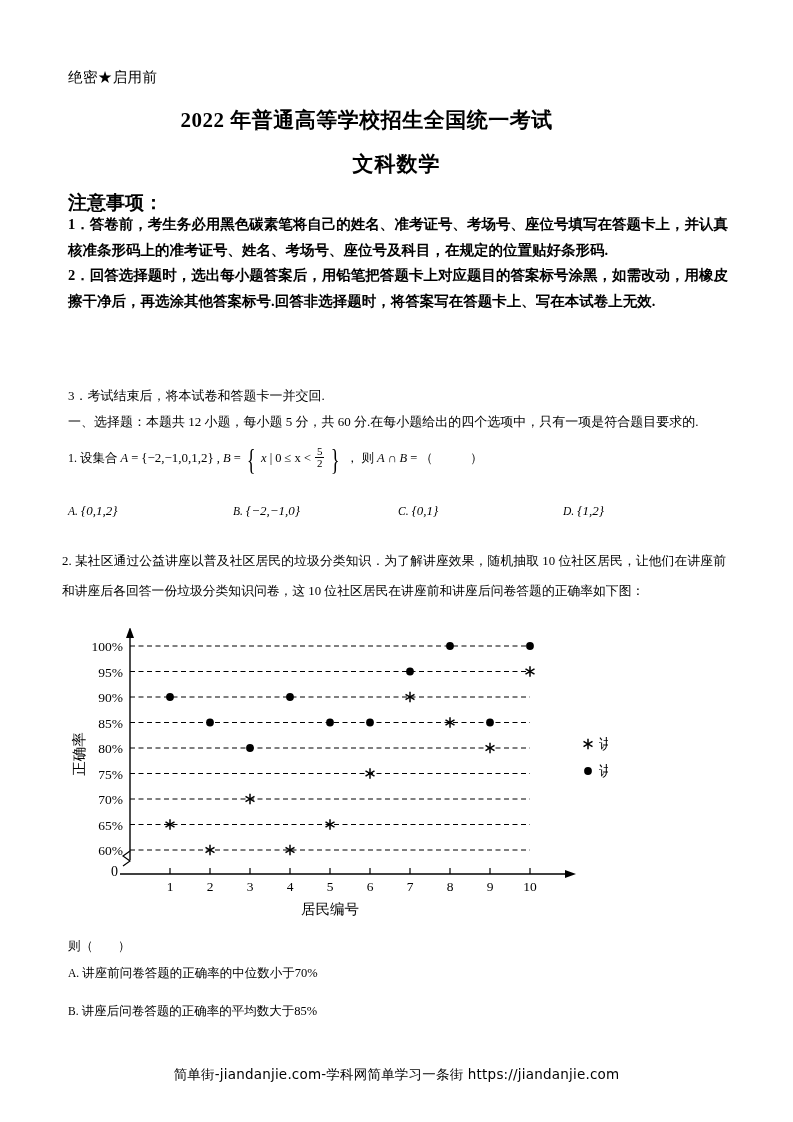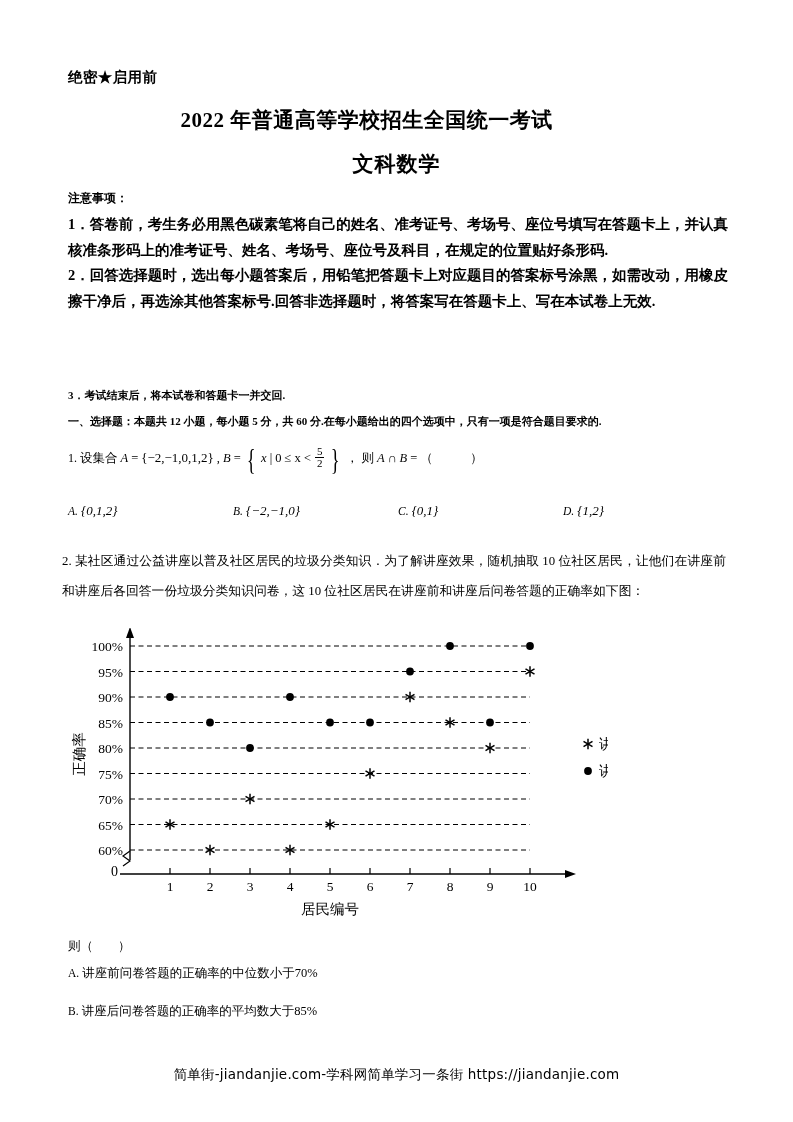--- a/index.html
+++ b/index.html
@@ -15,7 +15,7 @@
 
   .secret {
     position:absolute; left:68px; top:68px;
-    font-size:14.5px; font-weight:bold;
+    font-size:14.5px; font-weight:normal;
     letter-spacing:0.4px;
   }
 

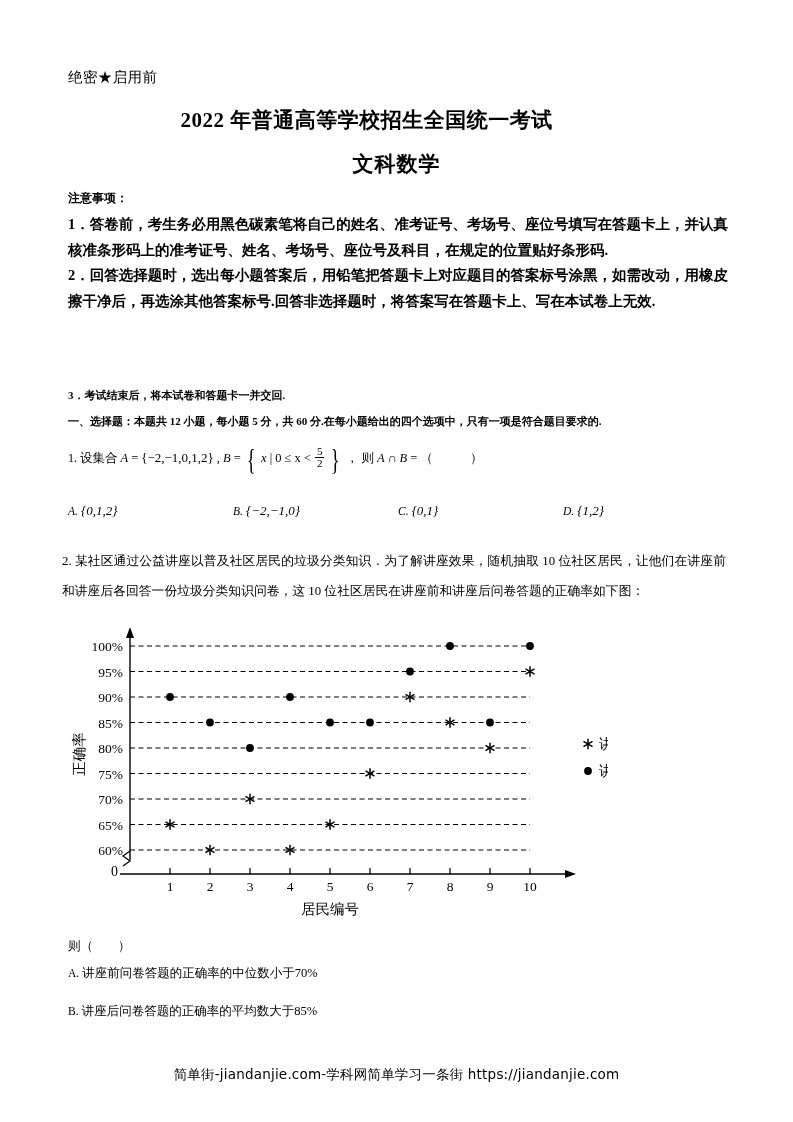--- a/index.html
+++ b/index.html
@@ -32,7 +32,7 @@
 
   .notice-head {
     position:absolute; left:68px; top:190px;
-    font-size:12px; font-weight:bold;
+    font-size:19px; font-weight:bold;
   }
   .notice-body {
     position:absolute; left:68px; top:212px; width:660px;

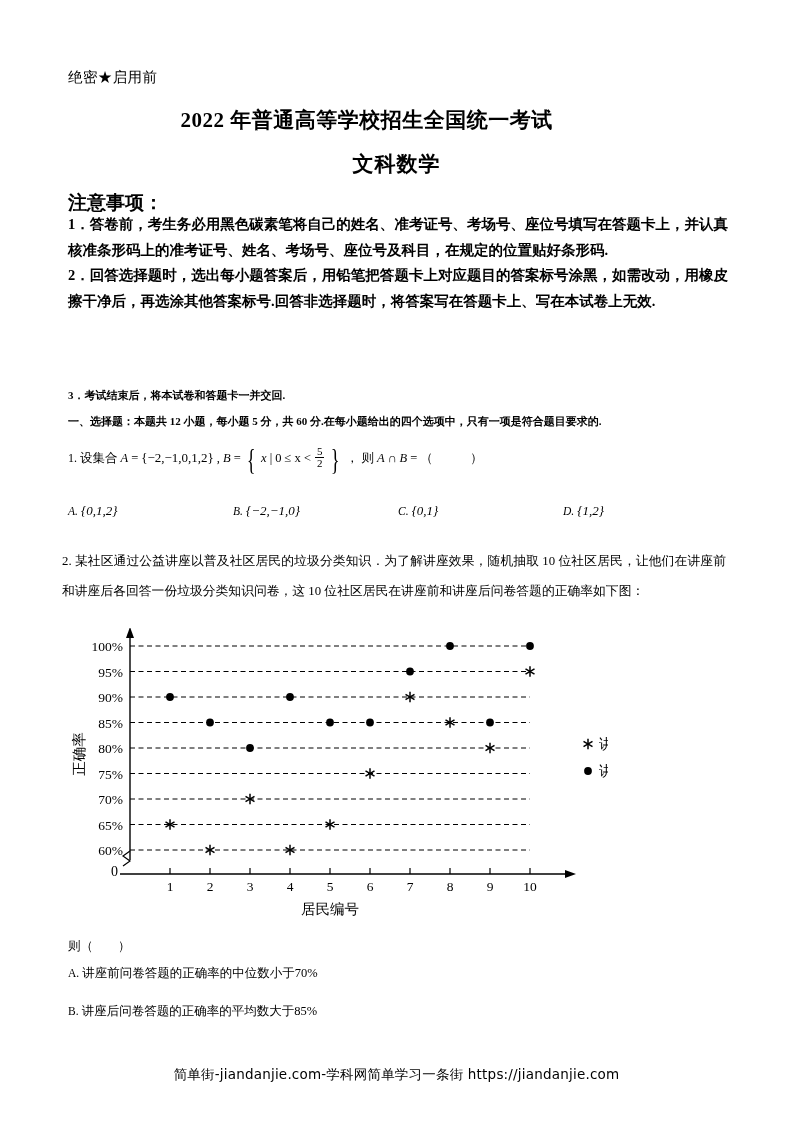--- a/index.html
+++ b/index.html
@@ -43,7 +43,7 @@
 
   .section-head {
     position:absolute; left:68px; top:383px; width:662px;
-    font-size:11px; font-weight:bold; line-height:25.5px;
+    font-size:13px; font-weight:normal; line-height:25.5px;
     text-align:justify; text-justify:inter-ideograph;
   }
 

